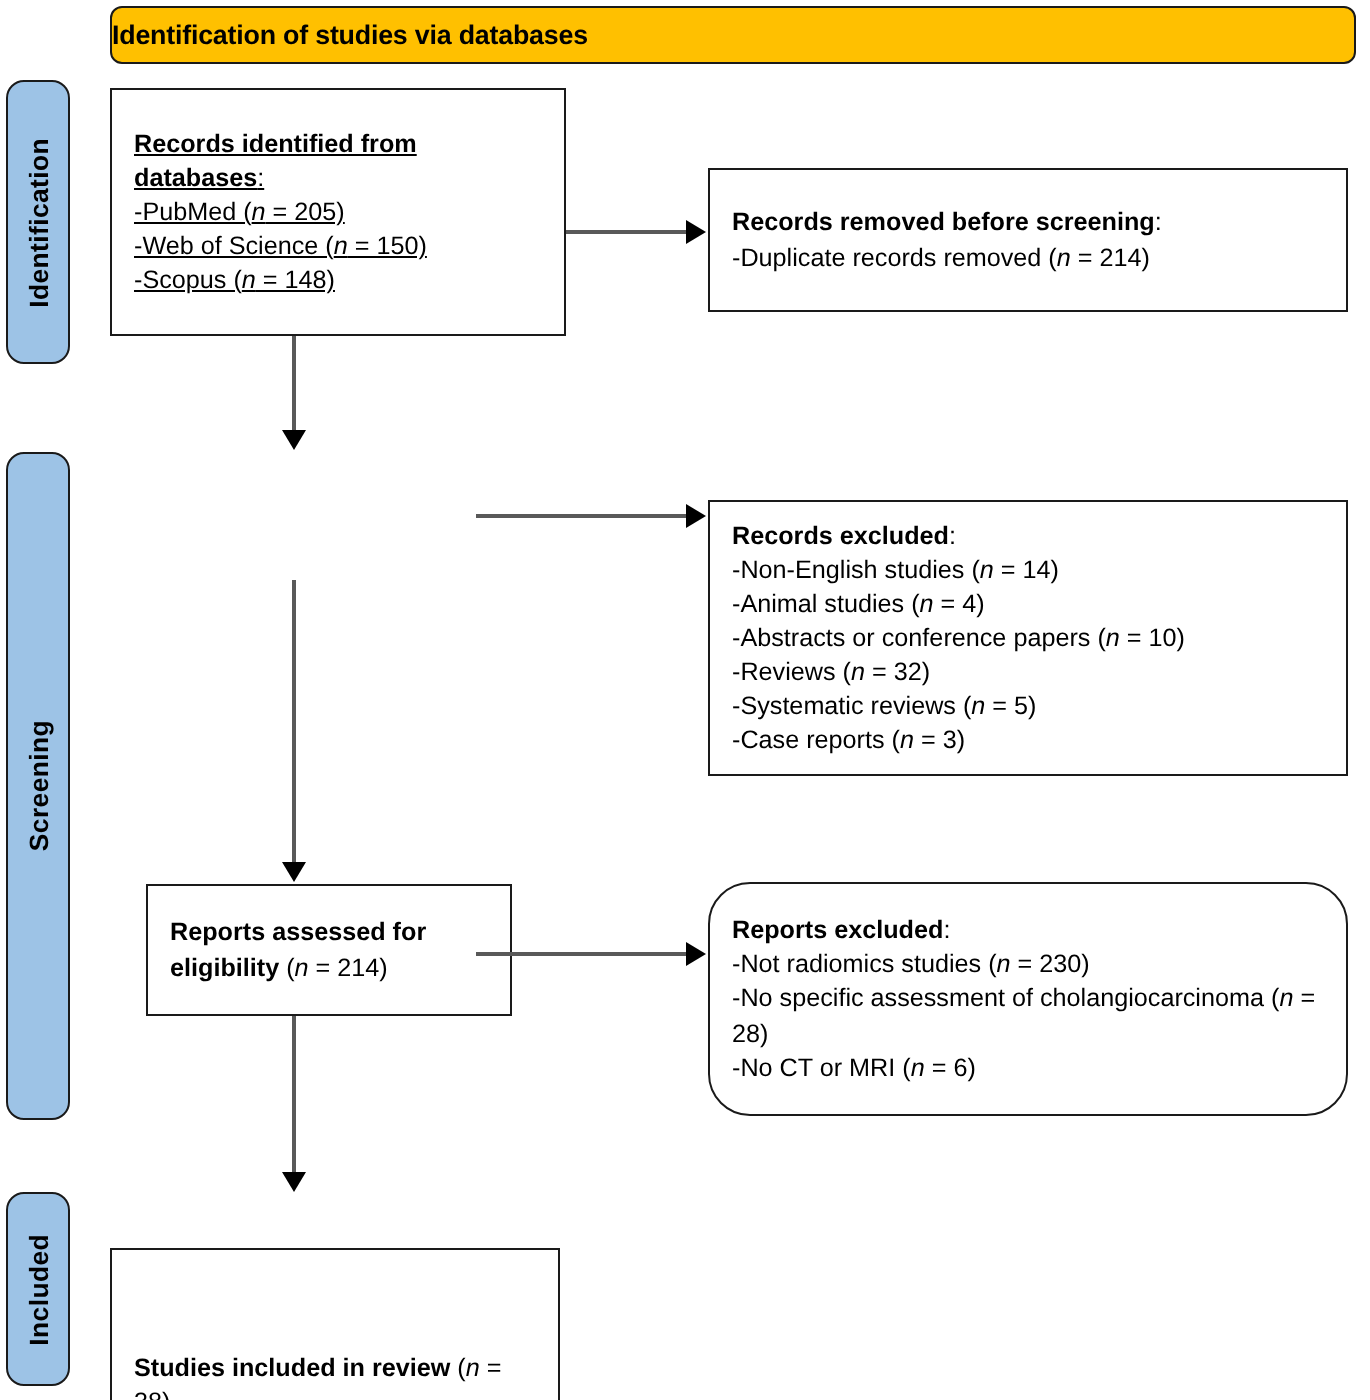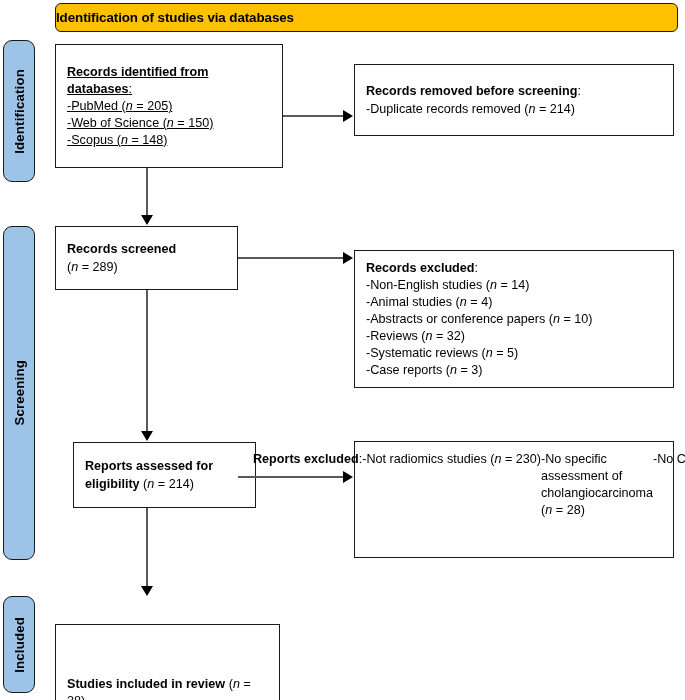--- a/index.html
+++ b/index.html
@@ -86,7 +86,7 @@
     display: flex; flex-direction: column; justify-content: center; text-decoration: underline;
   }
   #box-removed {
-    left: 354px; top: 64px;  width: 320px; height: 72px;
+    left: 354px; top: 84px;  width: 320px; height: 72px;
     display: flex; flex-direction: column; justify-content: center;
   }
   #box-screened {

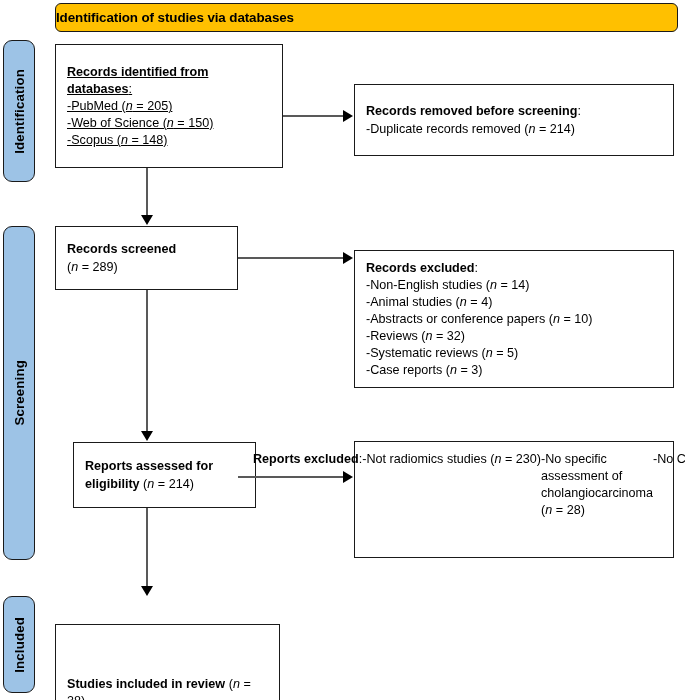--- a/index.html
+++ b/index.html
@@ -171,10 +171,6 @@
     <div class="line"><span>-Duplicate records removed (</span><i>n</i><span> = 214)</span></div>
   </div>
 
-  <div class="box" id="box-screened">
-    <div class="line"><b>Records screened</b></div>
-    <div class="line"><span>(</span><i>n</i><span> = 289)</span></div>
-  </div>
 
   <div class="box" id="box-records-excluded">
     <div class="line"><b>Records excluded</b><span>:</span></div>

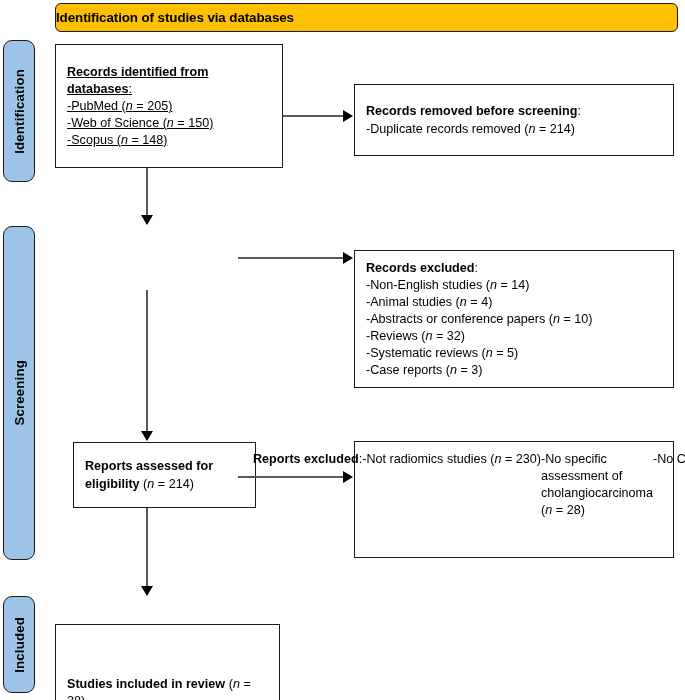--- a/index.html
+++ b/index.html
@@ -103,7 +103,7 @@
   }
   #box-reports-excluded {
     left: 354px; top: 441px; width: 320px; height: 117px;
-    display: flex; flex-direction: row; justify-content: center;
+    display: flex; flex-direction: column; justify-content: center; border-radius: 21px;
   }
   #box-included {
     left: 55px;  top: 597px; width: 225px; height: 95px;

